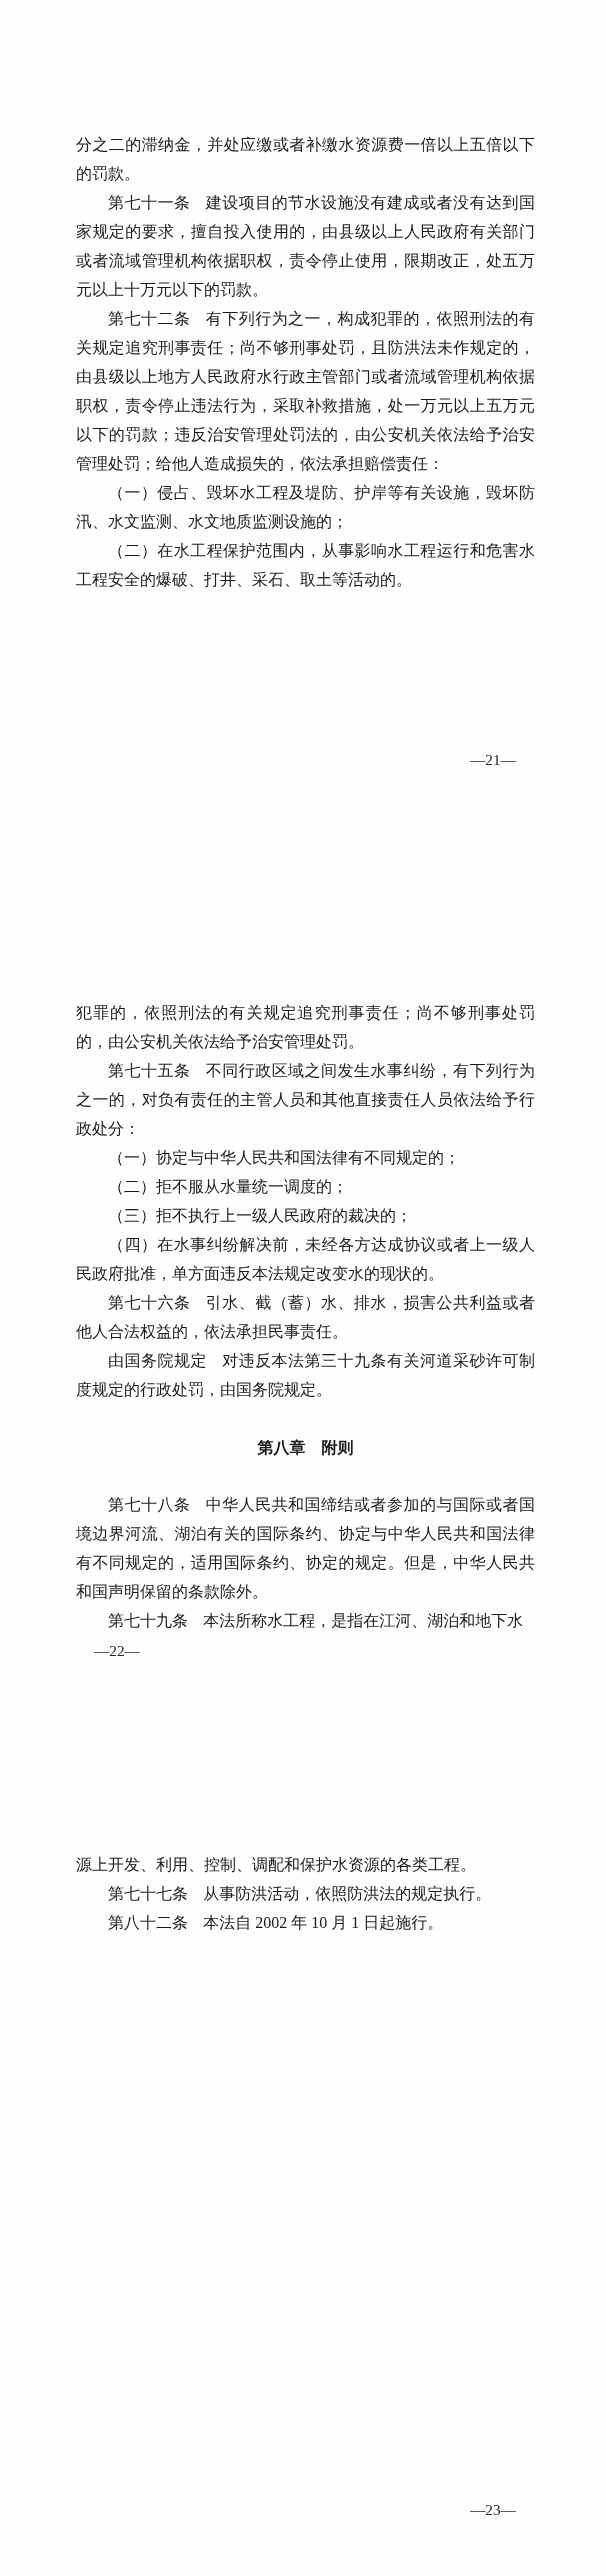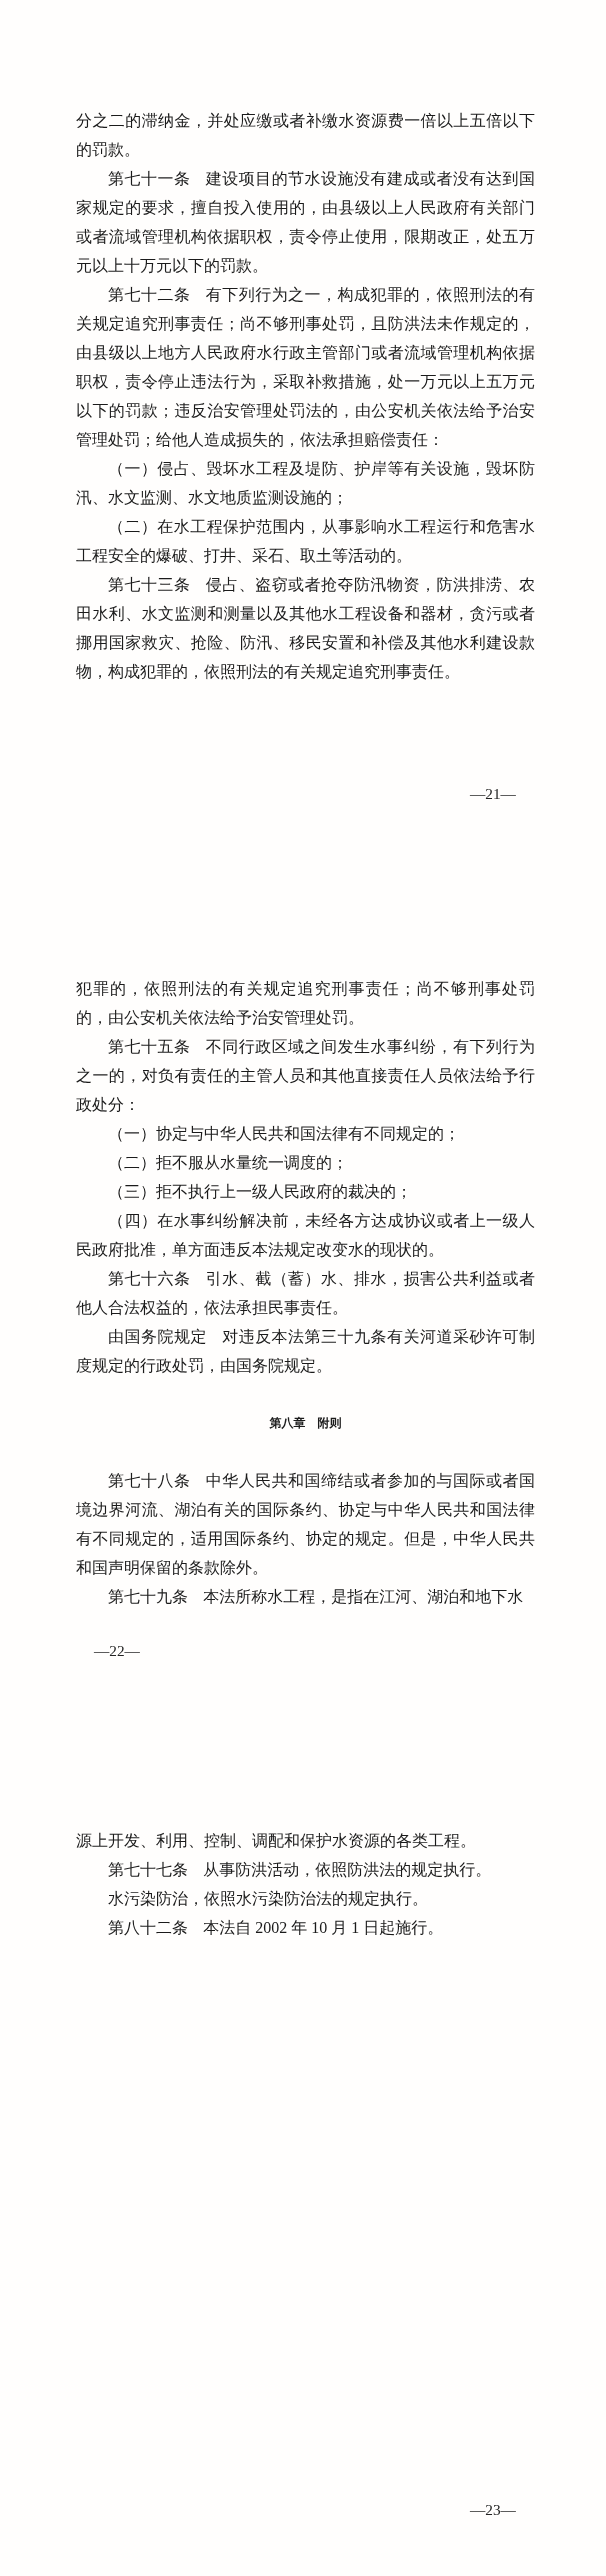--- a/index.html
+++ b/index.html
@@ -17,6 +17,7 @@
     font-size:16px;line-height:29px;
     text-align:justify;
     letter-spacing:0;
+    margin-top:24px;
   }
   #page-body-1{top:106px;}
   #page-body-2{top:974px;}

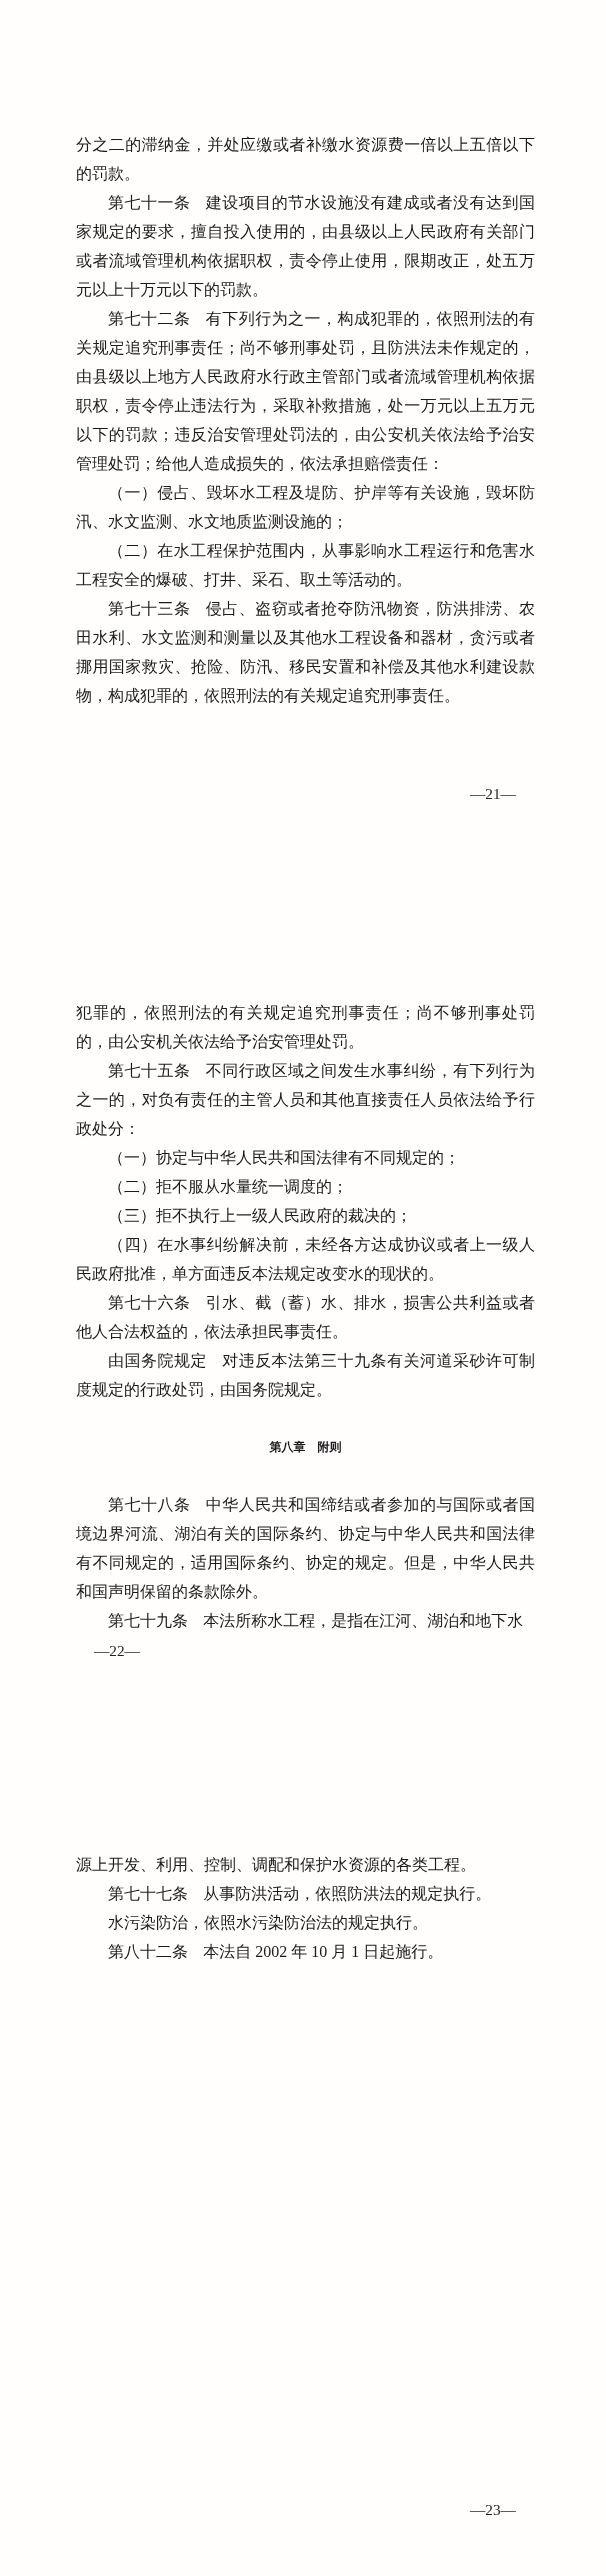--- a/index.html
+++ b/index.html
@@ -58,7 +58,6 @@
       <p class="para-article"><span class="article-term">第七十二条</span>有下列行为之一，构成犯罪的，依照刑法的有关规定追究刑事责任；尚不够刑事处罚，且防洪法未作规定的，由县级以上地方人民政府水行政主管部门或者流域管理机构依据职权，责令停止违法行为，采取补救措施，处一万元以上五万元以下的罚款；违反治安管理处罚法的，由公安机关依法给予治安管理处罚；给他人造成损失的，依法承担赔偿责任：</p>
       <p class="para-indent">（一）侵占、毁坏水工程及堤防、护岸等有关设施，毁坏防汛、水文监测、水文地质监测设施的；</p>
       <p class="para-indent">（二）在水工程保护范围内，从事影响水工程运行和危害水工程安全的爆破、打井、采石、取土等活动的。</p>
-      <p class="para-article"><span class="article-term">第七十三条</span>侵占、盗窃或者抢夺防汛物资，防洪排涝、农田水利、水文监测和测量以及其他水工程设备和器材，贪污或者挪用国家救灾、抢险、防汛、移民安置和补偿及其他水利建设款物，构成犯罪的，依照刑法的有关规定追究刑事责任。</p>
     </div>
 
   <div id="page-body-2" class="page-body">

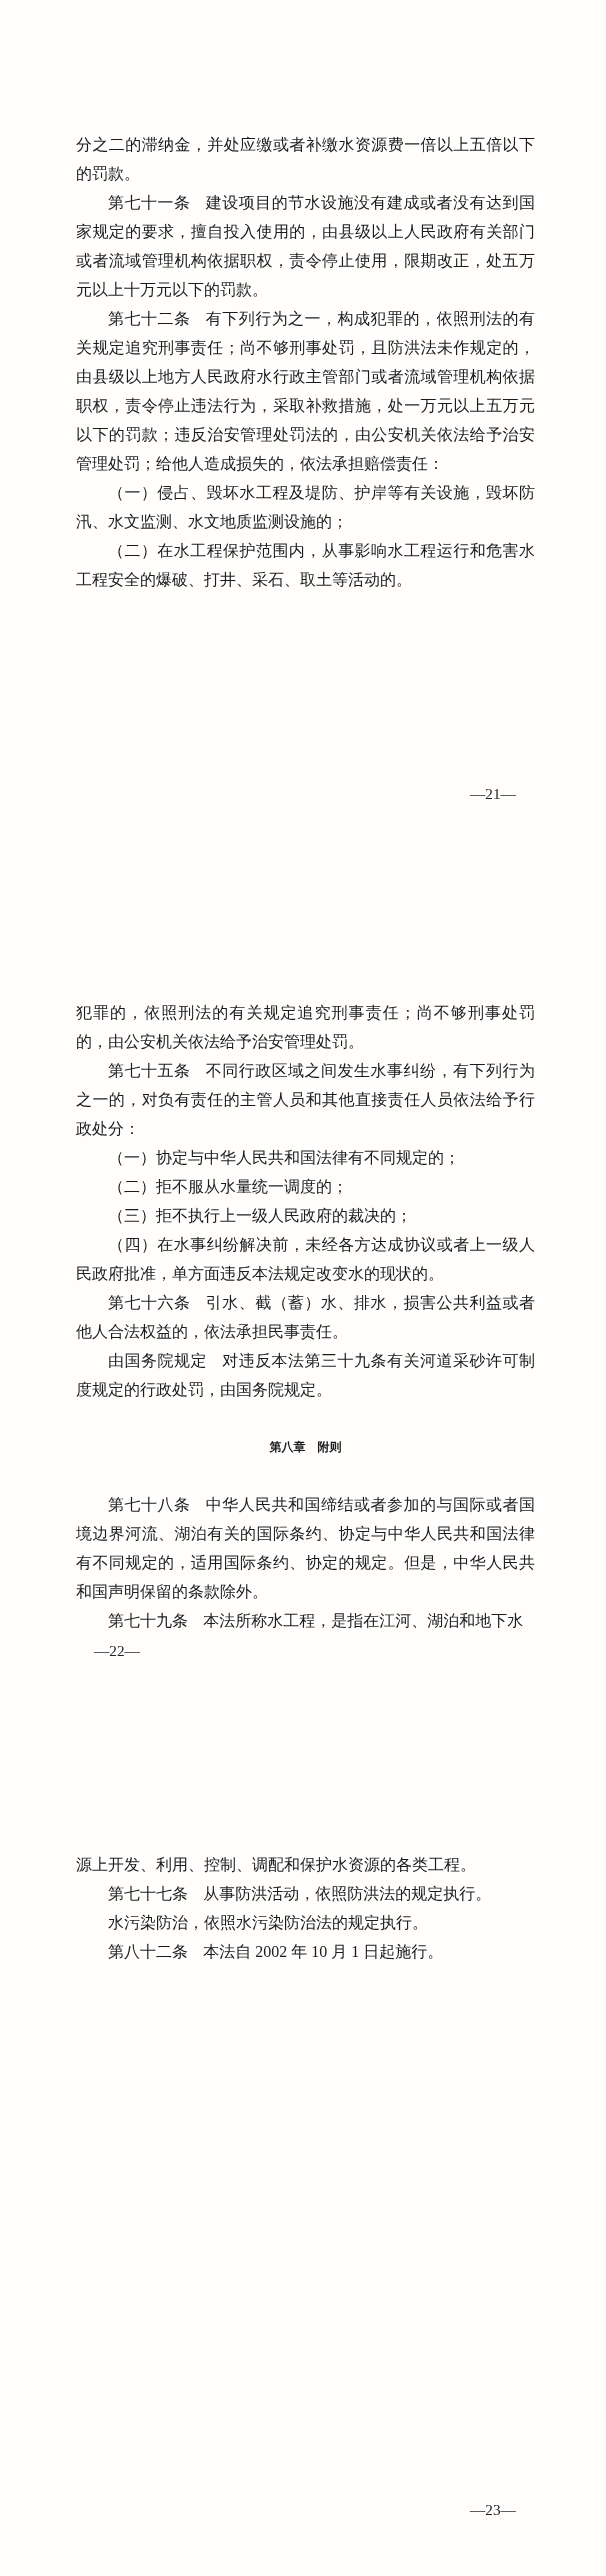--- a/index.html
+++ b/index.html
@@ -43,7 +43,7 @@
     white-space:nowrap;
     color:#222;
   }
-  #page-footer-1{left:470px;top:786px;}
+  #page-footer-1{left:470px;top:752px;}
   #page-footer-2{left:94px;top:1643px;}
   #page-footer-3{left:470px;top:2502px;}
 </style>

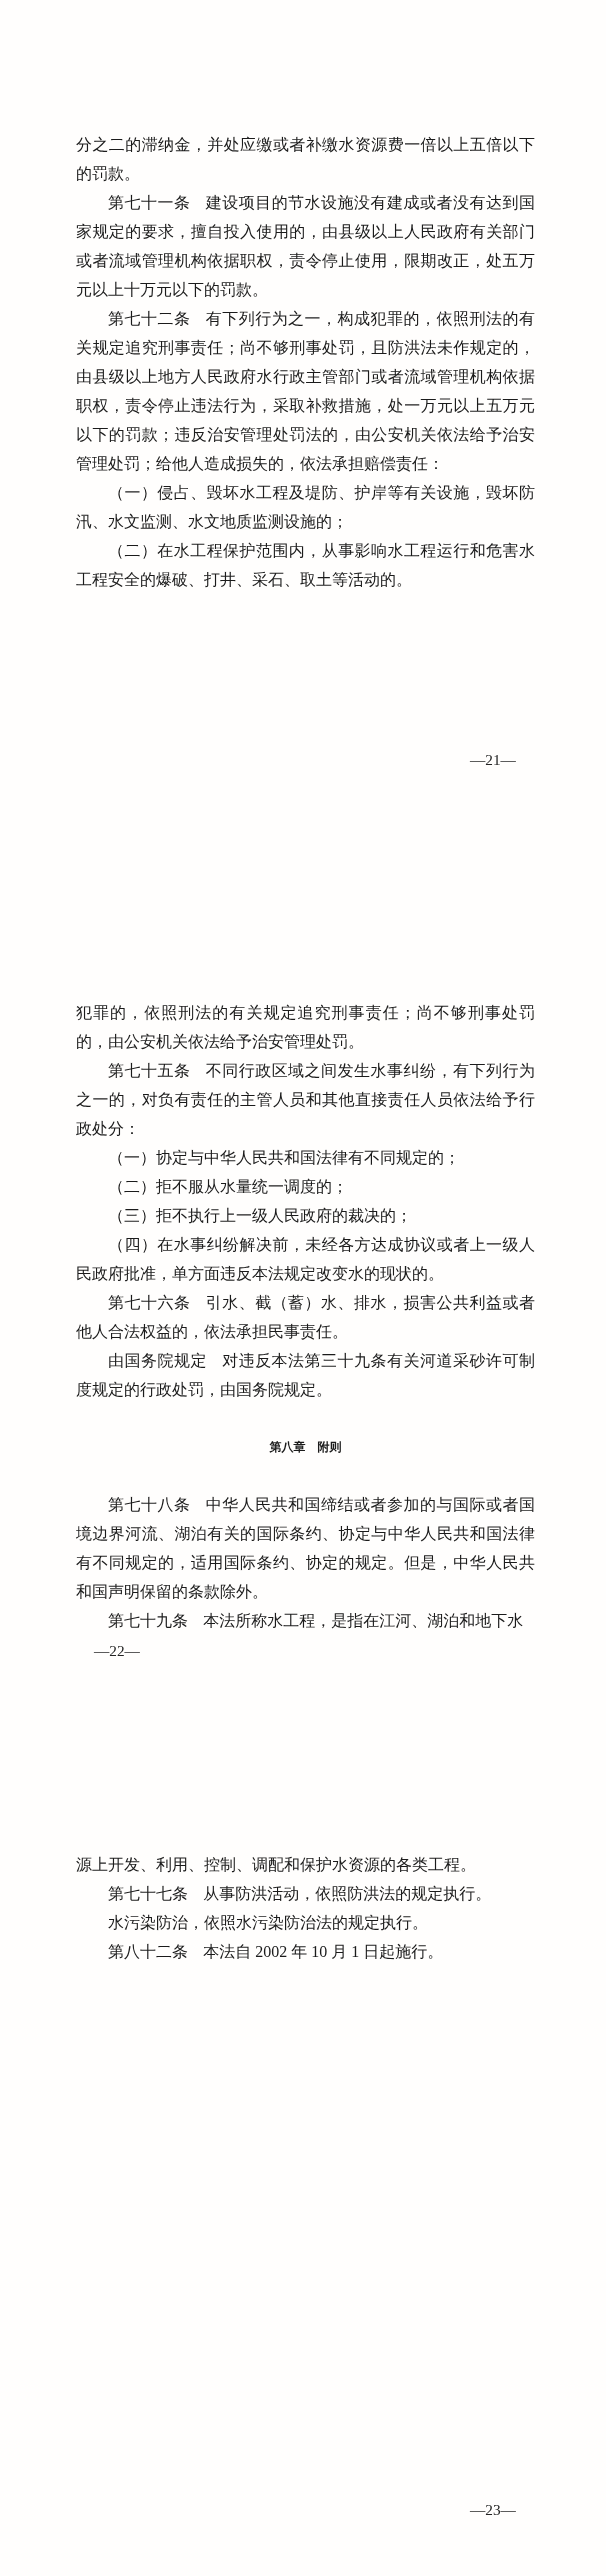--- a/index.html
+++ b/index.html
@@ -34,7 +34,7 @@
     text-align:center;text-indent:0;
     font-weight:700;
     font-family:"Liberation Sans","DejaVu Sans",sans-serif;
-    font-size:12px;
+    font-size:16px;
     margin:29px 0 28px 0;
   }
   .page-footer{

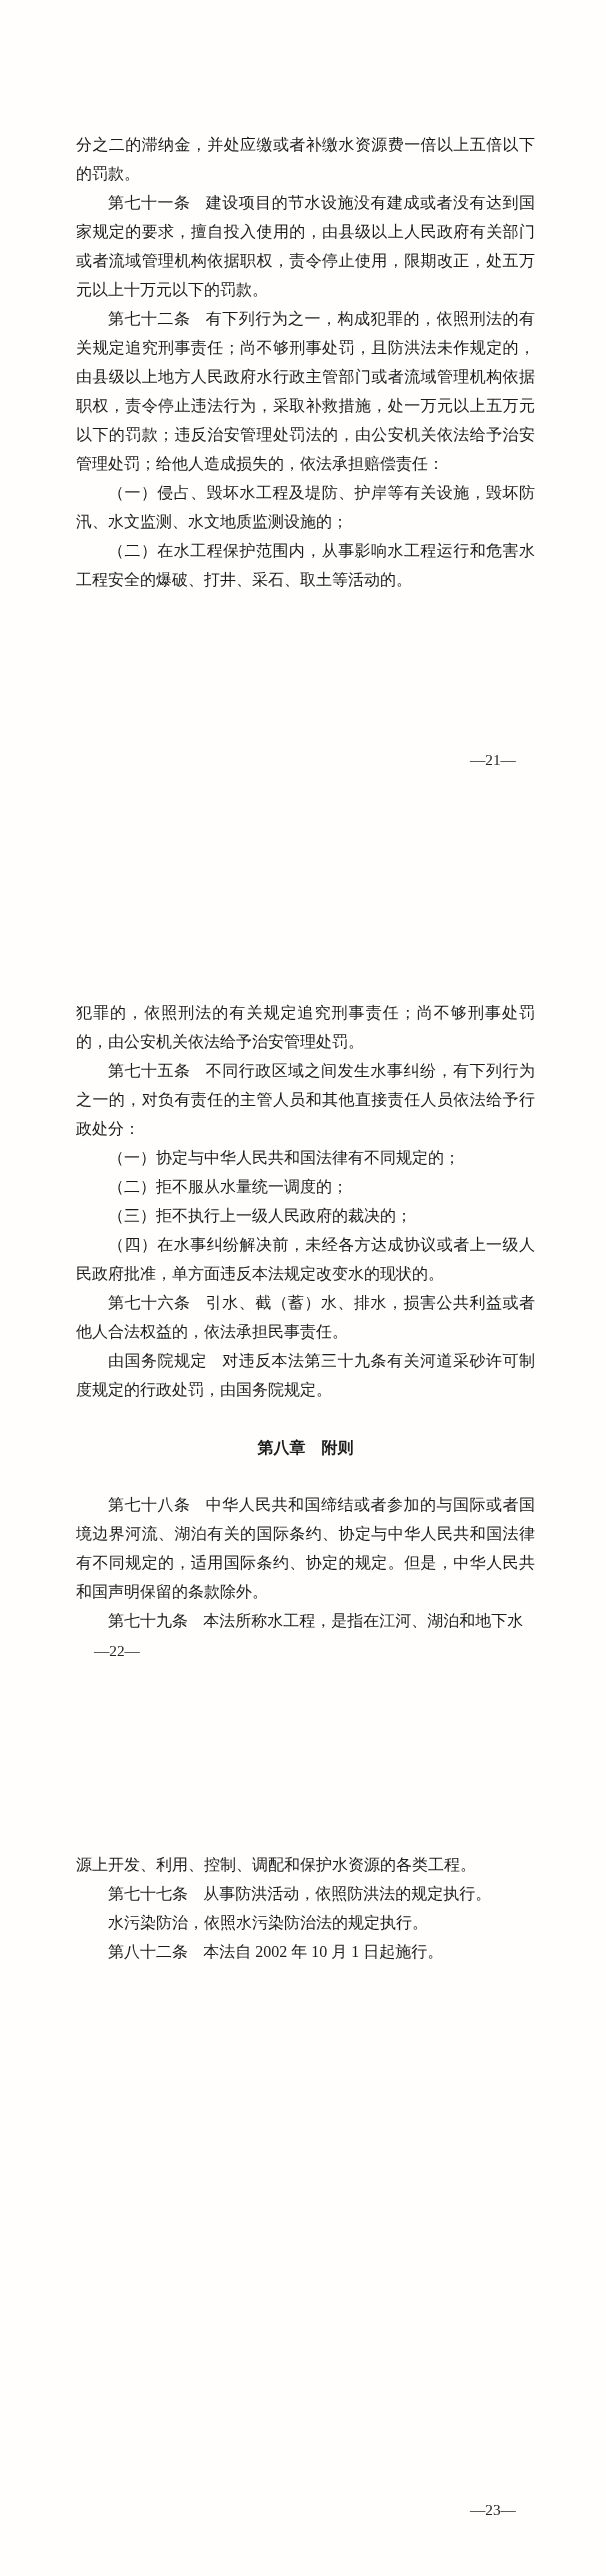--- a/index.html
+++ b/index.html
@@ -77,7 +77,6 @@
   <div id="page-body-3" class="page-body">
       <p class="para-continuation">源上开发、利用、控制、调配和保护水资源的各类工程。</p>
       <p class="para-article"><span class="article-term">第七十七条</span>从事防洪活动，依照防洪法的规定执行。</p>
-      <p class="para-indent">水污染防治，依照水污染防治法的规定执行。</p>
       <p class="para-article"><span class="article-term">第八十二条</span>本法自 2002 年 10 月 1 日起施行。</p>
     </div>
 

